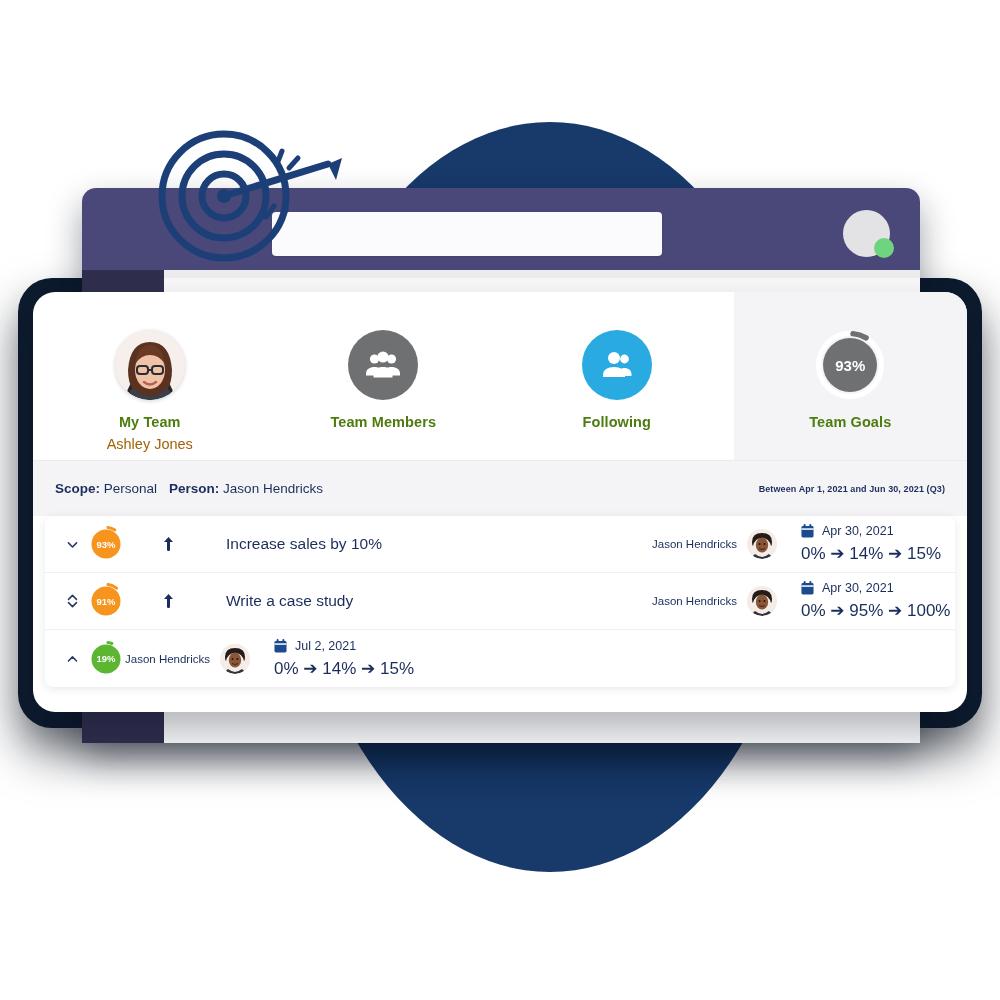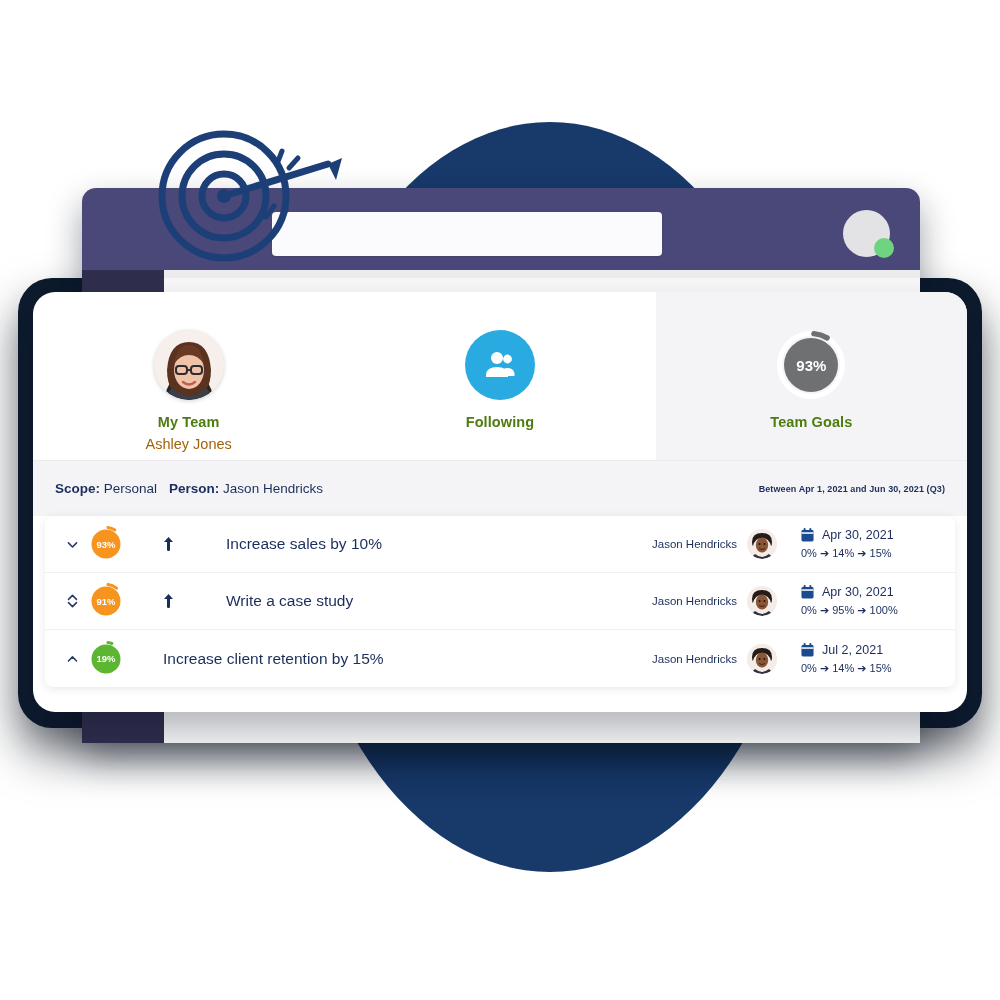--- a/index.html
+++ b/index.html
@@ -357,6 +357,19 @@
         <div class="nav-sub">Ashley Jones</div>
       </div>
 
+      <div class="nav-card">
+        <div class="nav-icon-wrap gray">
+          <svg viewBox="0 0 40 40" width="40" height="40" fill="#ffffff">
+            <circle cx="11.5" cy="14" r="4.6"></circle>
+            <circle cx="28.5" cy="14" r="4.6"></circle>
+            <circle cx="20" cy="12" r="5.6"></circle>
+            <path d="M3 28.5c0-4.4 3.8-6.6 8.5-6.6s8.5 2.2 8.5 6.6v2H3z"></path>
+            <path d="M20 28.5c0-4.4 3.8-6.6 8.5-6.6S37 24.1 37 28.5v2H20z"></path>
+            <path d="M10.5 29.5c0-5 4.2-7.6 9.5-7.6s9.5 2.6 9.5 7.6v3h-19z"></path>
+          </svg>
+        </div>
+        <div class="nav-title">Team Members</div>
+      </div>
 
       <div class="nav-card">
         <div class="nav-icon-wrap blue">

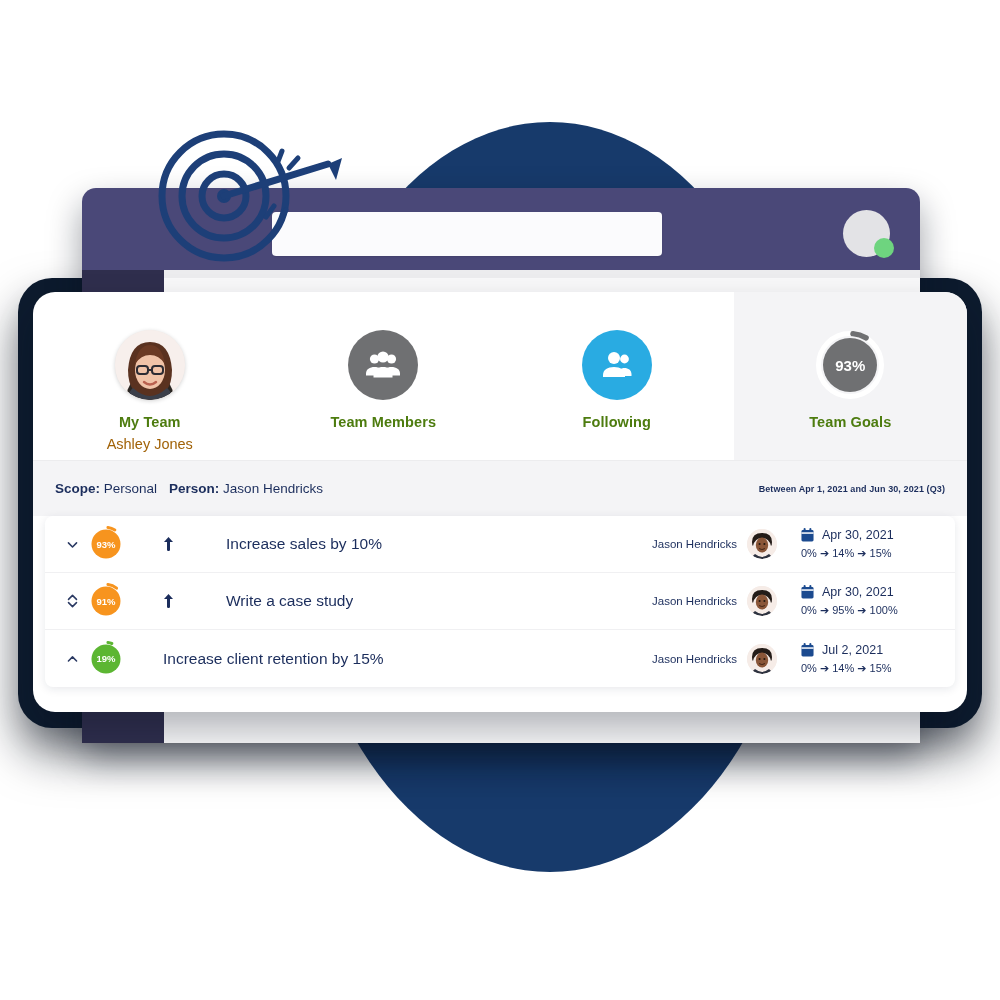--- a/index.html
+++ b/index.html
@@ -287,7 +287,7 @@
   }
   .meta-progress {
     margin-top: 5px;
-    font-size: 11px;
+    font-size: 17px;
     color: #1b2d5c;
     white-space: nowrap;
   }

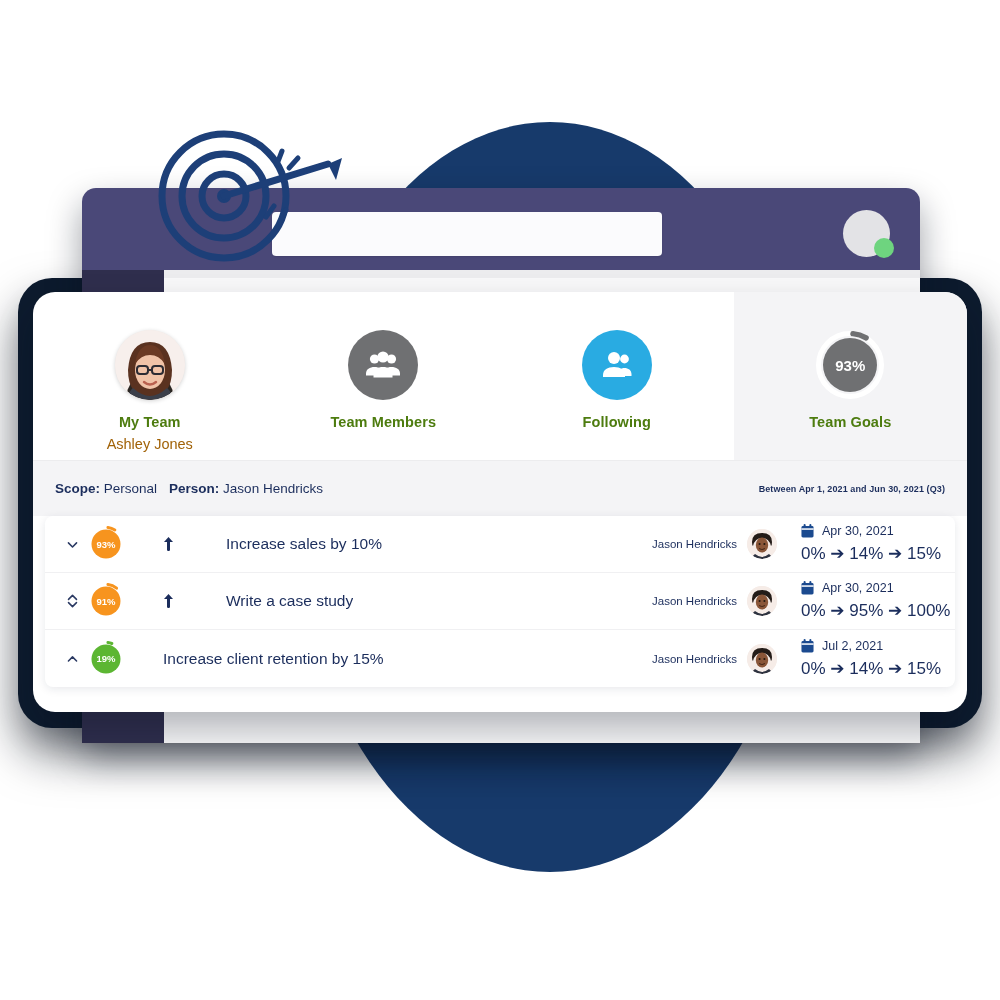--- a/index.html
+++ b/index.html
@@ -542,9 +542,6 @@
           </svg>
           <span class="pct">19%</span>
         </div>
-        <div class="goal-title-wrap">
-          <span class="goal-title">Increase client retention by 15%</span>
-        </div>
         <span class="owner-name">Jason Hendricks</span>
         <div class="owner-avatar">
           <svg viewBox="0 0 30 30" width="30" height="30">

